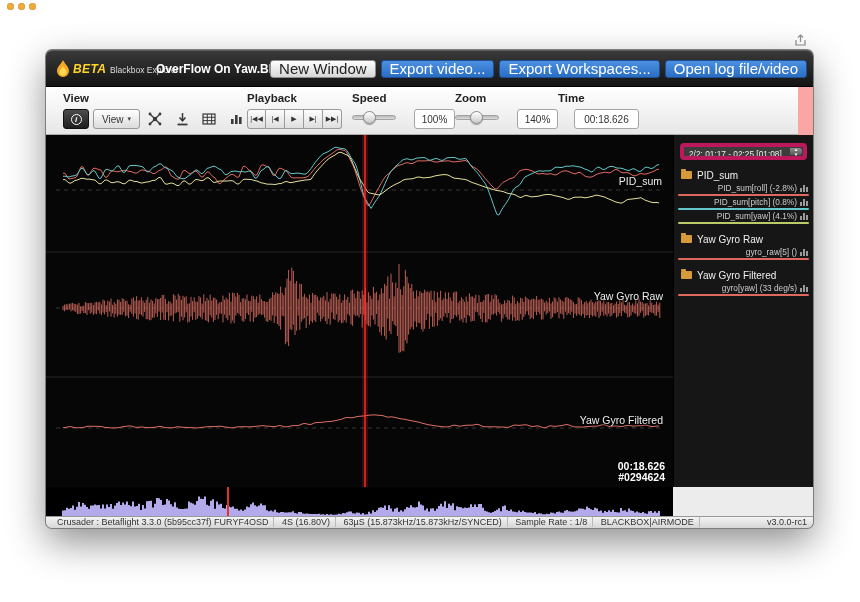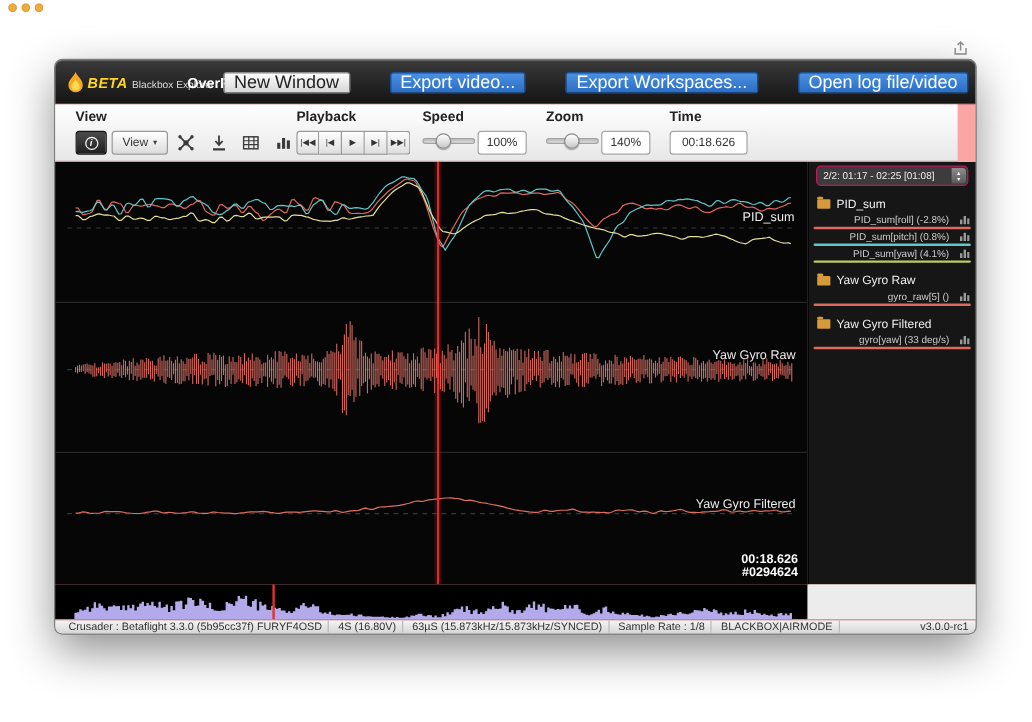--- a/index.html
+++ b/index.html
@@ -26,7 +26,7 @@
 .hdr-btns{position:absolute;right:6px;top:10px;display:flex;gap:5px;}
 .hbtn{height:18px;padding:0 8px;font-size:15px;border-radius:3px;line-height:16px;cursor:pointer;font-family:inherit;}
 .btn-gray{background:linear-gradient(#fefefe,#d6d6d6);color:#222;border:1px solid #8c8c8c;}
-.btn-blue{background:linear-gradient(#4c90e2,#2a6ec4);color:#fff;border:1px solid #1d4f92;margin-left:28px;}
+.btn-blue{background:linear-gradient(#4c90e2,#2a6ec4);color:#fff;border:1px solid #1d4f92;}
 
 
 .toolbar{position:absolute;top:37px;left:0;right:15px;height:48px;background:linear-gradient(#ffffff,#e7e7e7);border-bottom:1px solid #ababab;}

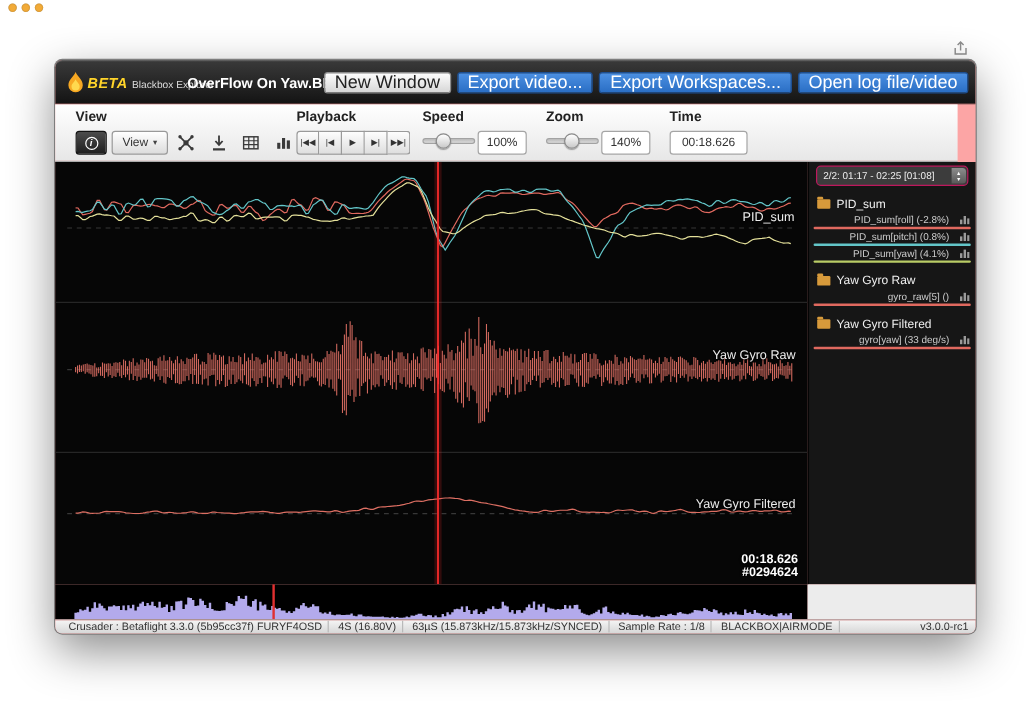--- a/index.html
+++ b/index.html
@@ -47,7 +47,7 @@
 .slider{position:absolute;top:28px;width:44px;height:5px;background:linear-gradient(#b9b9b9,#dcdcdc);border:1px solid #a2a2a2;border-radius:3px;cursor:pointer;}
 .thumb{position:absolute;top:-5px;width:13px;height:13px;border-radius:50%;background:linear-gradient(#ffffff,#c9c9c9);border:1px solid #8a8a8a;box-shadow:0 1px 1px rgba(0,0,0,.35);}
 .valbox{position:absolute;top:22px;width:41px;height:20px;border:1px solid #a5a5a5;border-radius:3px;background:#fff;
-  font-size:10px;color:#333;text-align:center;font-family:inherit;}
+  font-size:10px;color:#333;text-align:center;font-family:inherit;margin-left:16px;}
 #time-input{width:65px;}
 
 

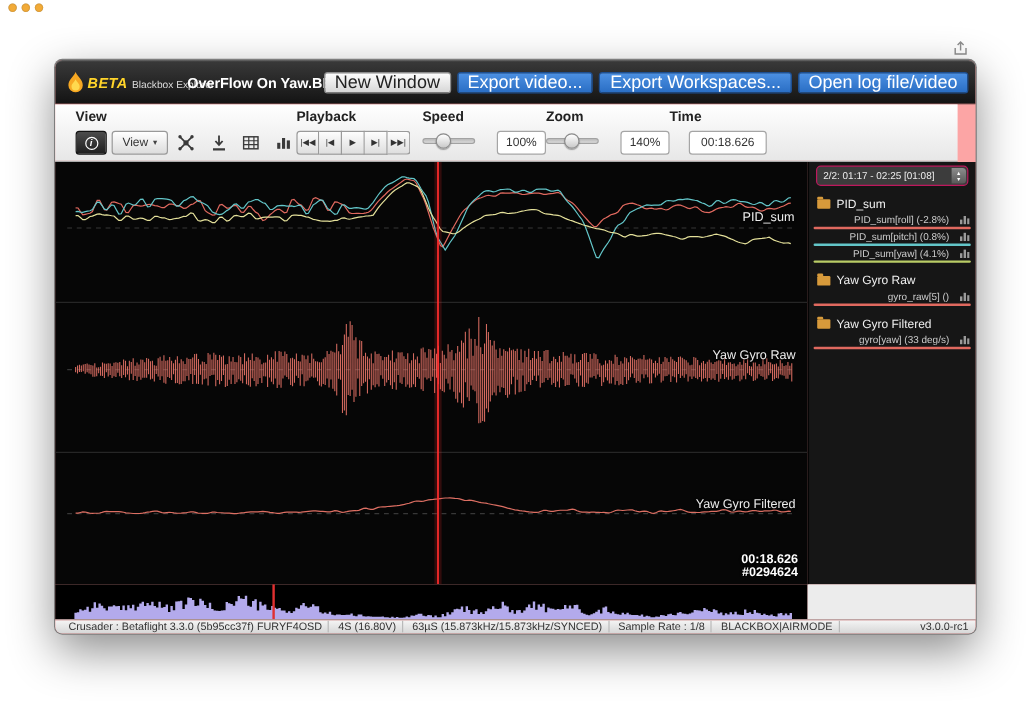--- a/index.html
+++ b/index.html
@@ -64,7 +64,7 @@
 .legend-title{font-size:14px;font-weight:700;color:#fff;}
 .legend-icons{position:absolute;top:5px;right:7px;display:flex;gap:4px;color:#9a9a9a;font-size:9px;line-height:10px;}
 .legend-icons span{cursor:pointer;}
-.log-select{position:relative;margin:3px 6px 0;height:17px;background:#3c3c3c;border:1px solid #be185d;border-radius:4px;
+.log-select{position:relative;margin:8px 6px 0;height:17px;background:#3c3c3c;border:4px solid #be185d;border-radius:4px;
   color:#eee;font-size:8.3px;line-height:15px;padding:0 16px 0 5px;white-space:nowrap;overflow:hidden;cursor:pointer;}
 .sel-stepper{position:absolute;right:1px;top:1px;bottom:1px;width:12px;background:linear-gradient(#8d8d8d,#585858);
   border-radius:0 3px 3px 0;display:flex;flex-direction:column;align-items:center;justify-content:center;color:#fff;font-size:4.5px;line-height:5px;}

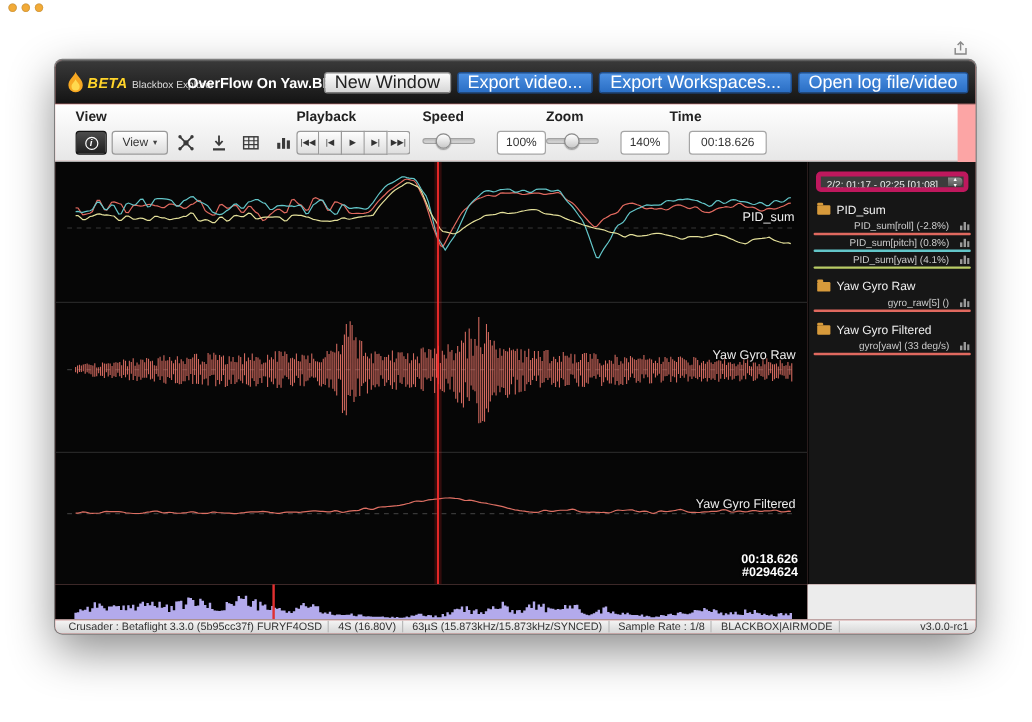--- a/index.html
+++ b/index.html
@@ -73,7 +73,7 @@
 .folder::before{content:"";position:absolute;top:-2px;left:0;width:5px;height:2px;background:#d79a3b;border-radius:1px 1px 0 0;}
 .lg-name{font-size:10px;color:#f0f0f0;}
 .lfield{cursor:pointer;}
-.lf-row{display:flex;justify-content:flex-end;align-items:center;gap:9px;padding:1px 5px 0;}
+.lf-row{display:flex;justify-content:flex-end;align-items:center;gap:3px;padding:1px 5px 0;}
 .lf-label{font-size:8.3px;color:#ccc;white-space:nowrap;}
 .lf-line{height:2px;margin:1px 4px 0;border-radius:1px;background:#888;}
 .graph-setup{position:absolute;left:6px;right:6px;bottom:7px;height:17px;background:linear-gradient(#fbfbfb,#d9d9d9);

